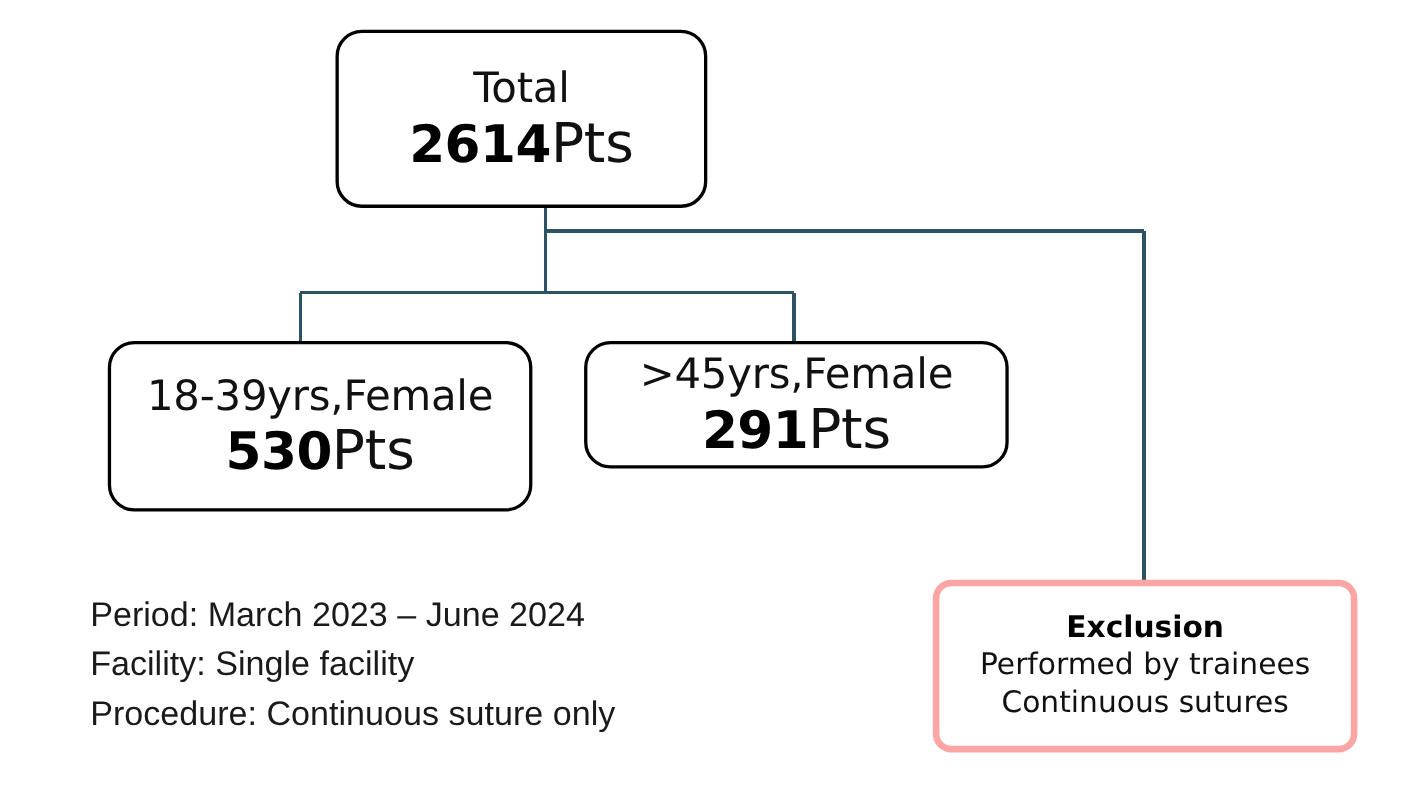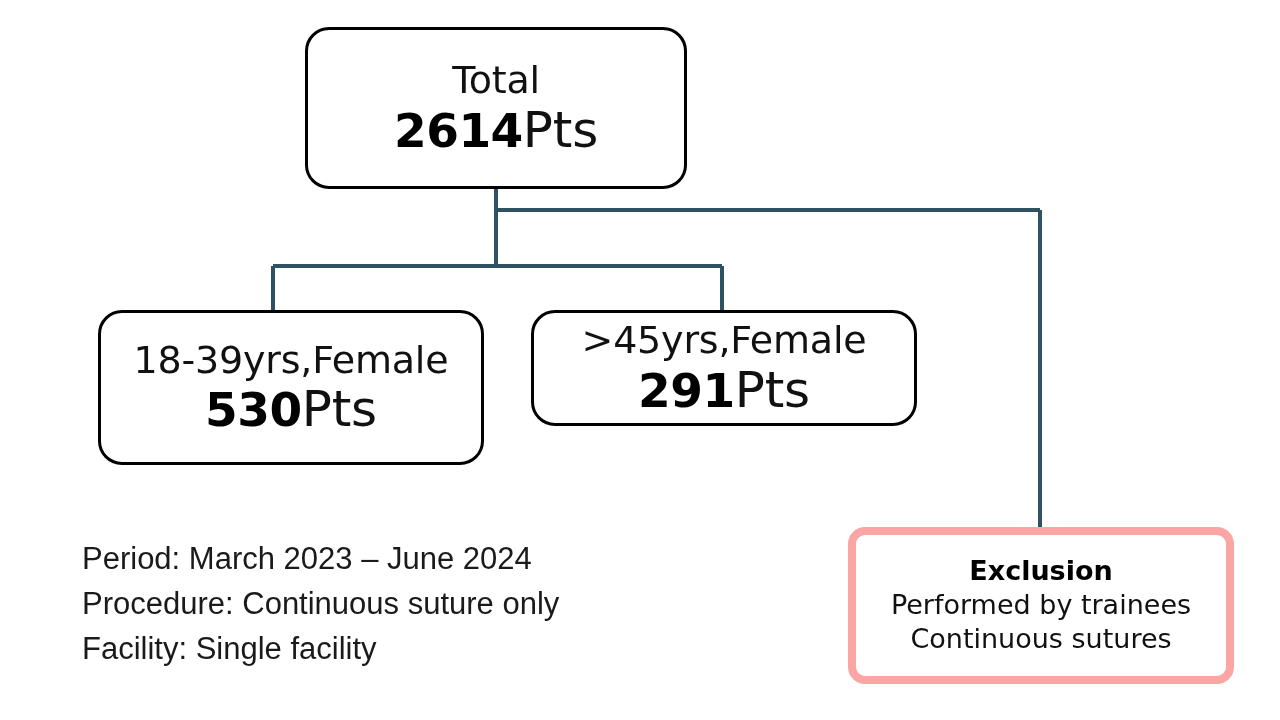--- a/index.html
+++ b/index.html
@@ -71,7 +71,7 @@
   #node-total {
     left: 305px;
     top: 27px;
-    width: 382px;
+    width: 338px;
     height: 162px;
   }
   #node-young {

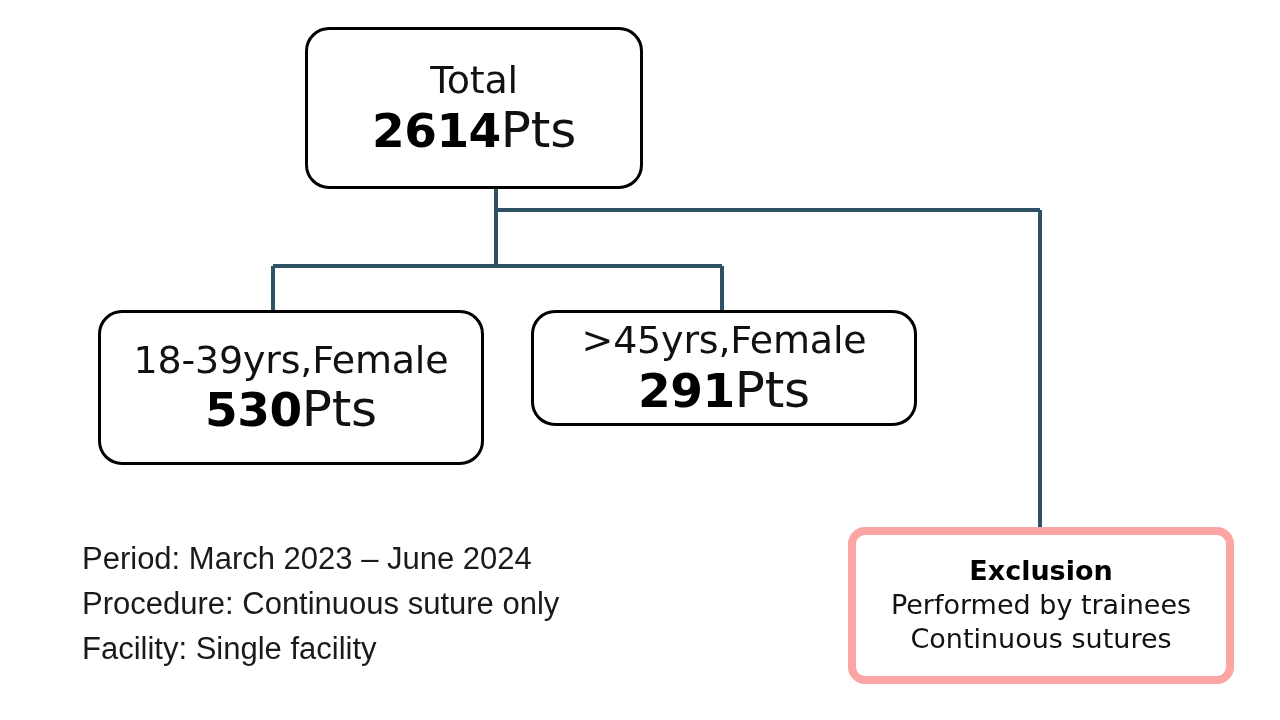--- a/index.html
+++ b/index.html
@@ -96,7 +96,7 @@
     height: 157px;
     box-sizing: border-box;
     background: #ffffff;
-    border: 8px solid #fca5a5;
+    border: 6px solid #fca5a5;
     border-radius: 17px;
     display: flex;
     flex-direction: column;

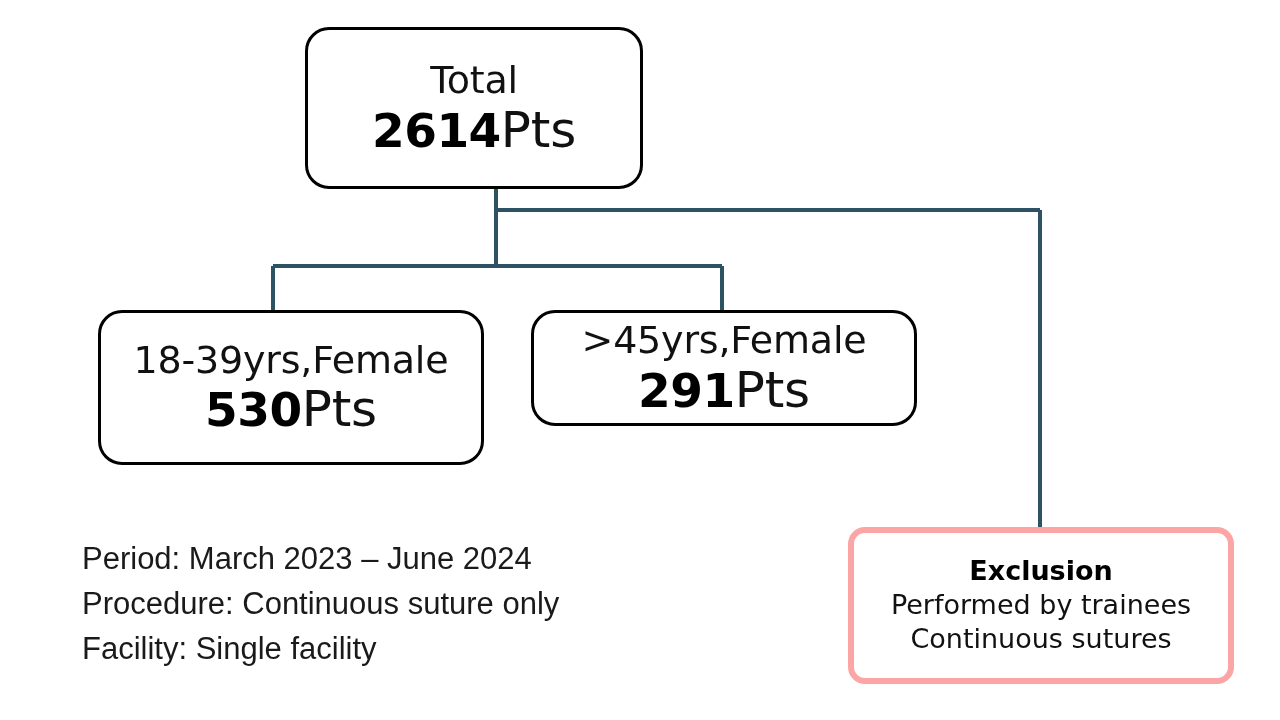--- a/index.html
+++ b/index.html
@@ -186,8 +186,8 @@
 
   <div id="study-meta">
     <div class="meta-line">Period: March 2023 – June 2024</div>
+    <div class="meta-line">Facility: Single facility</div>
     <div class="meta-line">Procedure: Continuous suture only</div>
-    <div class="meta-line">Facility: Single facility</div>
   </div>
 
 </div>

